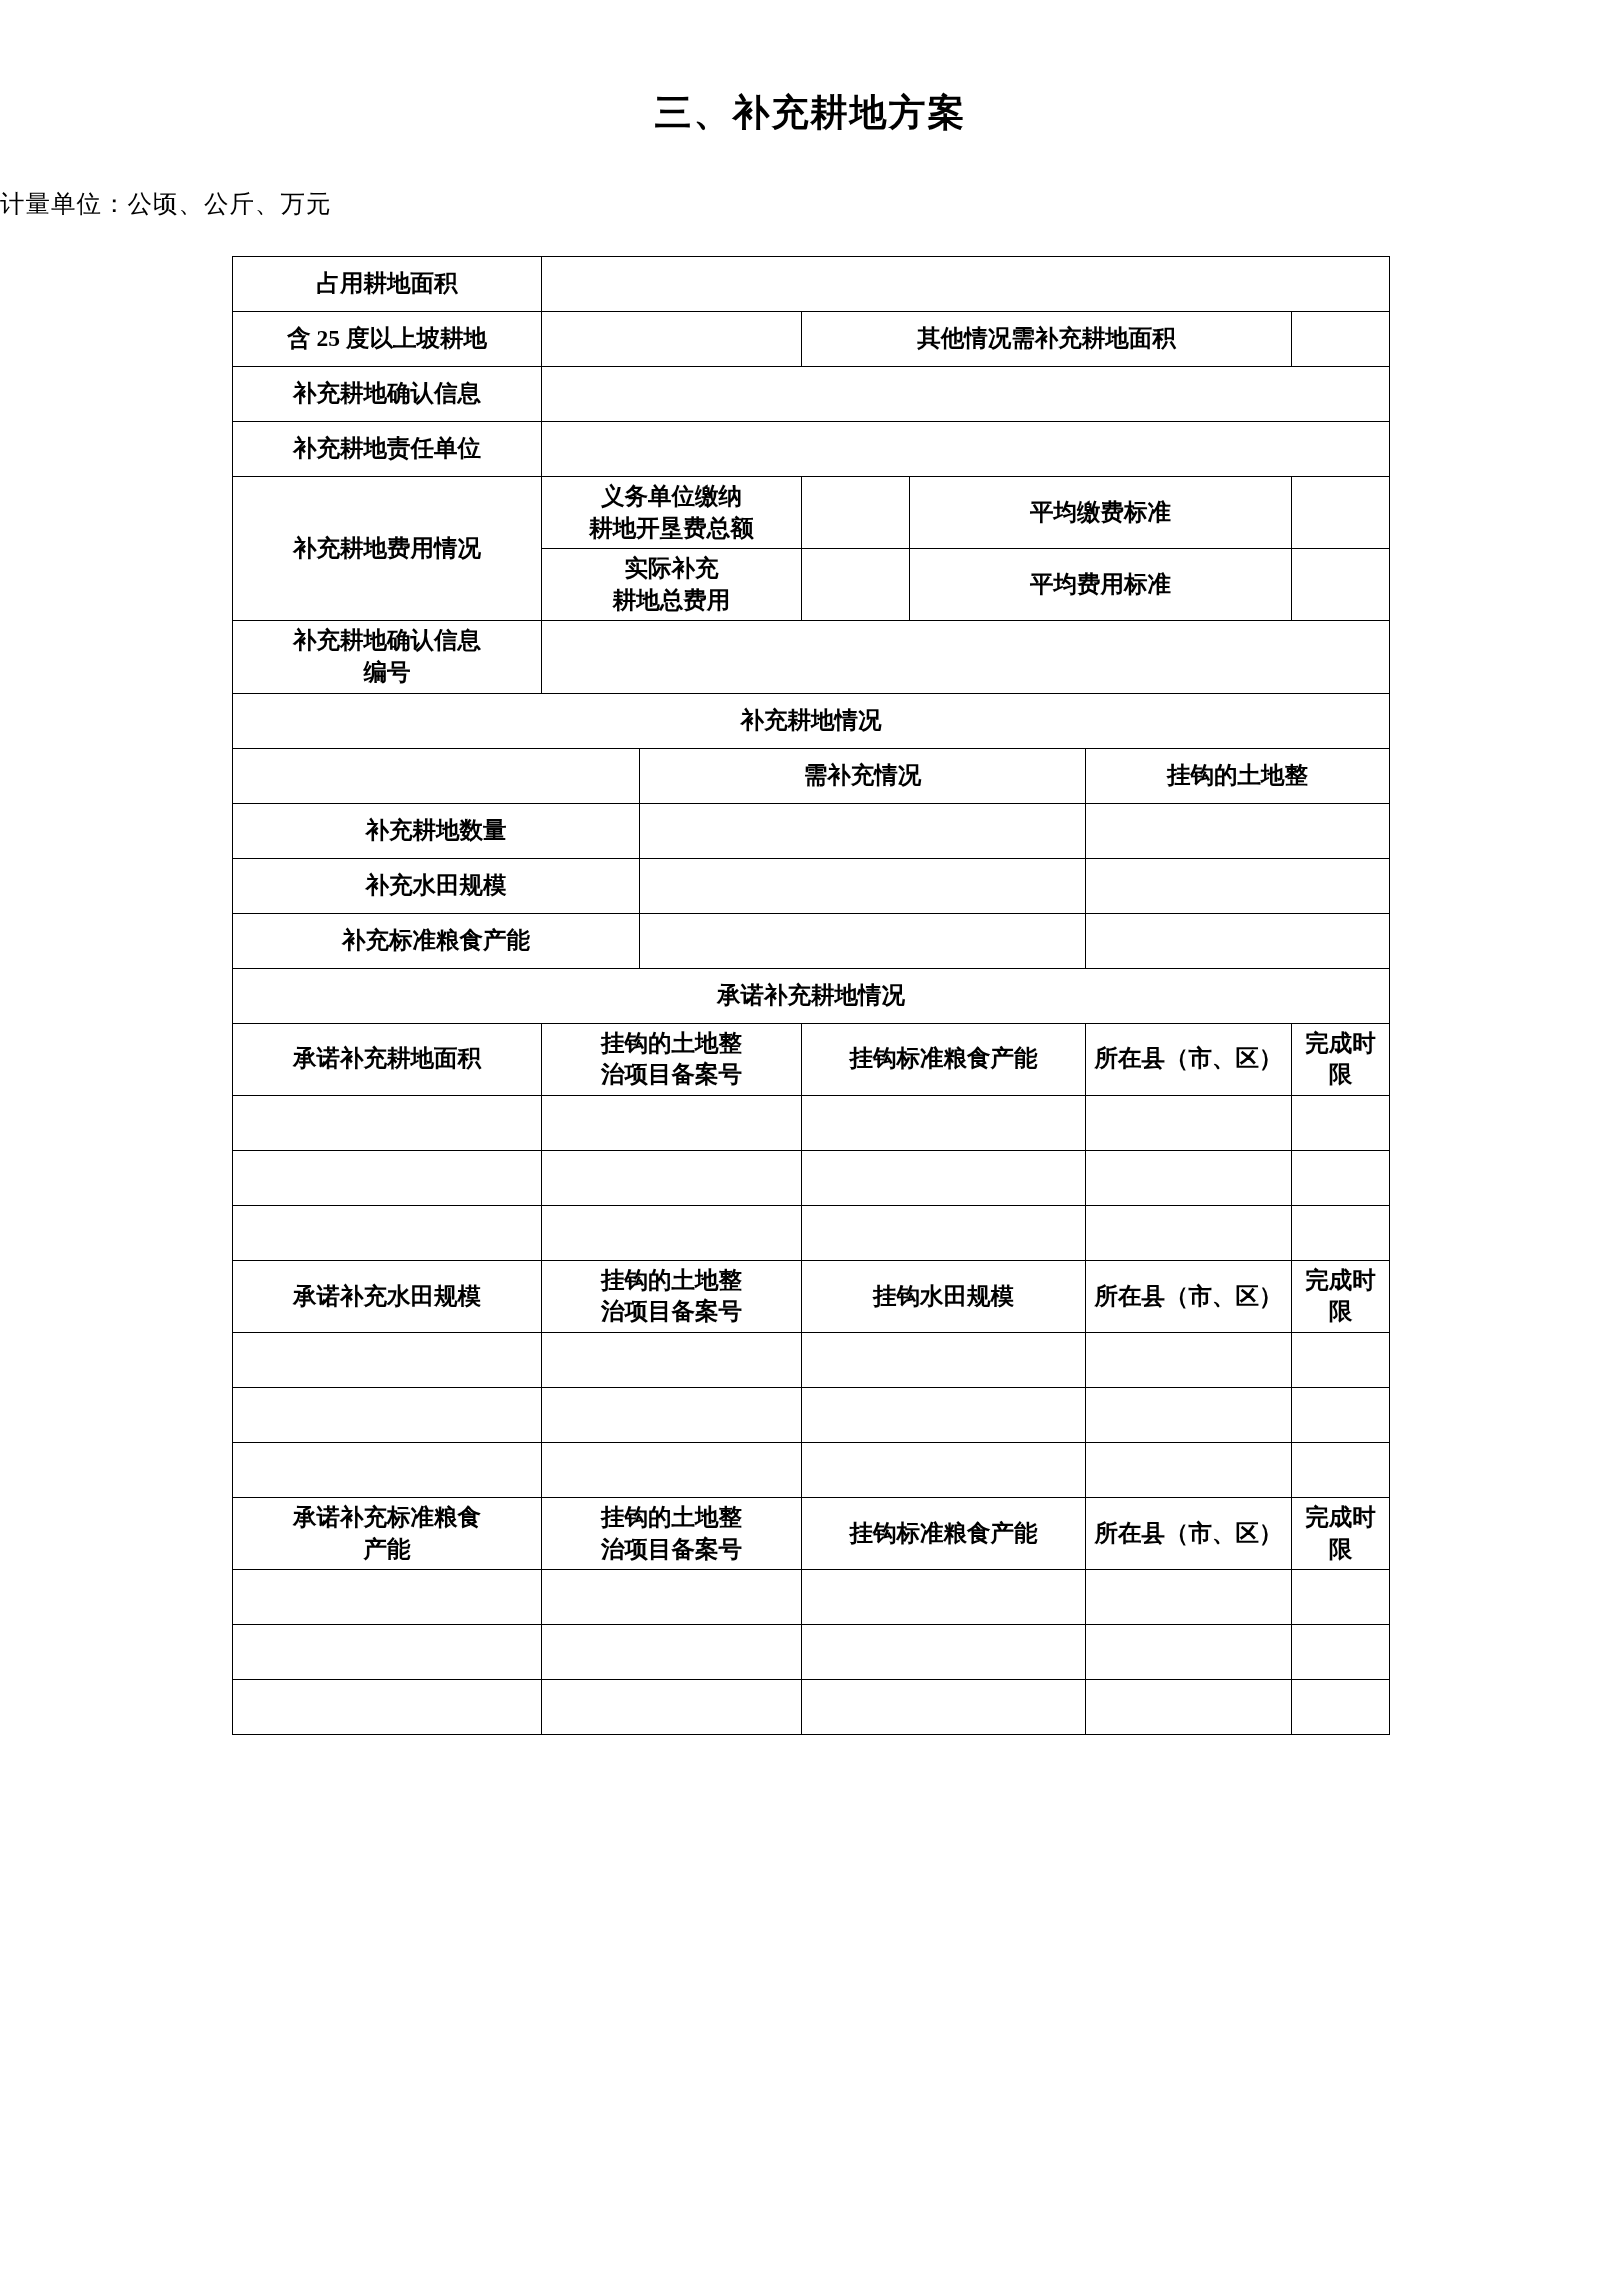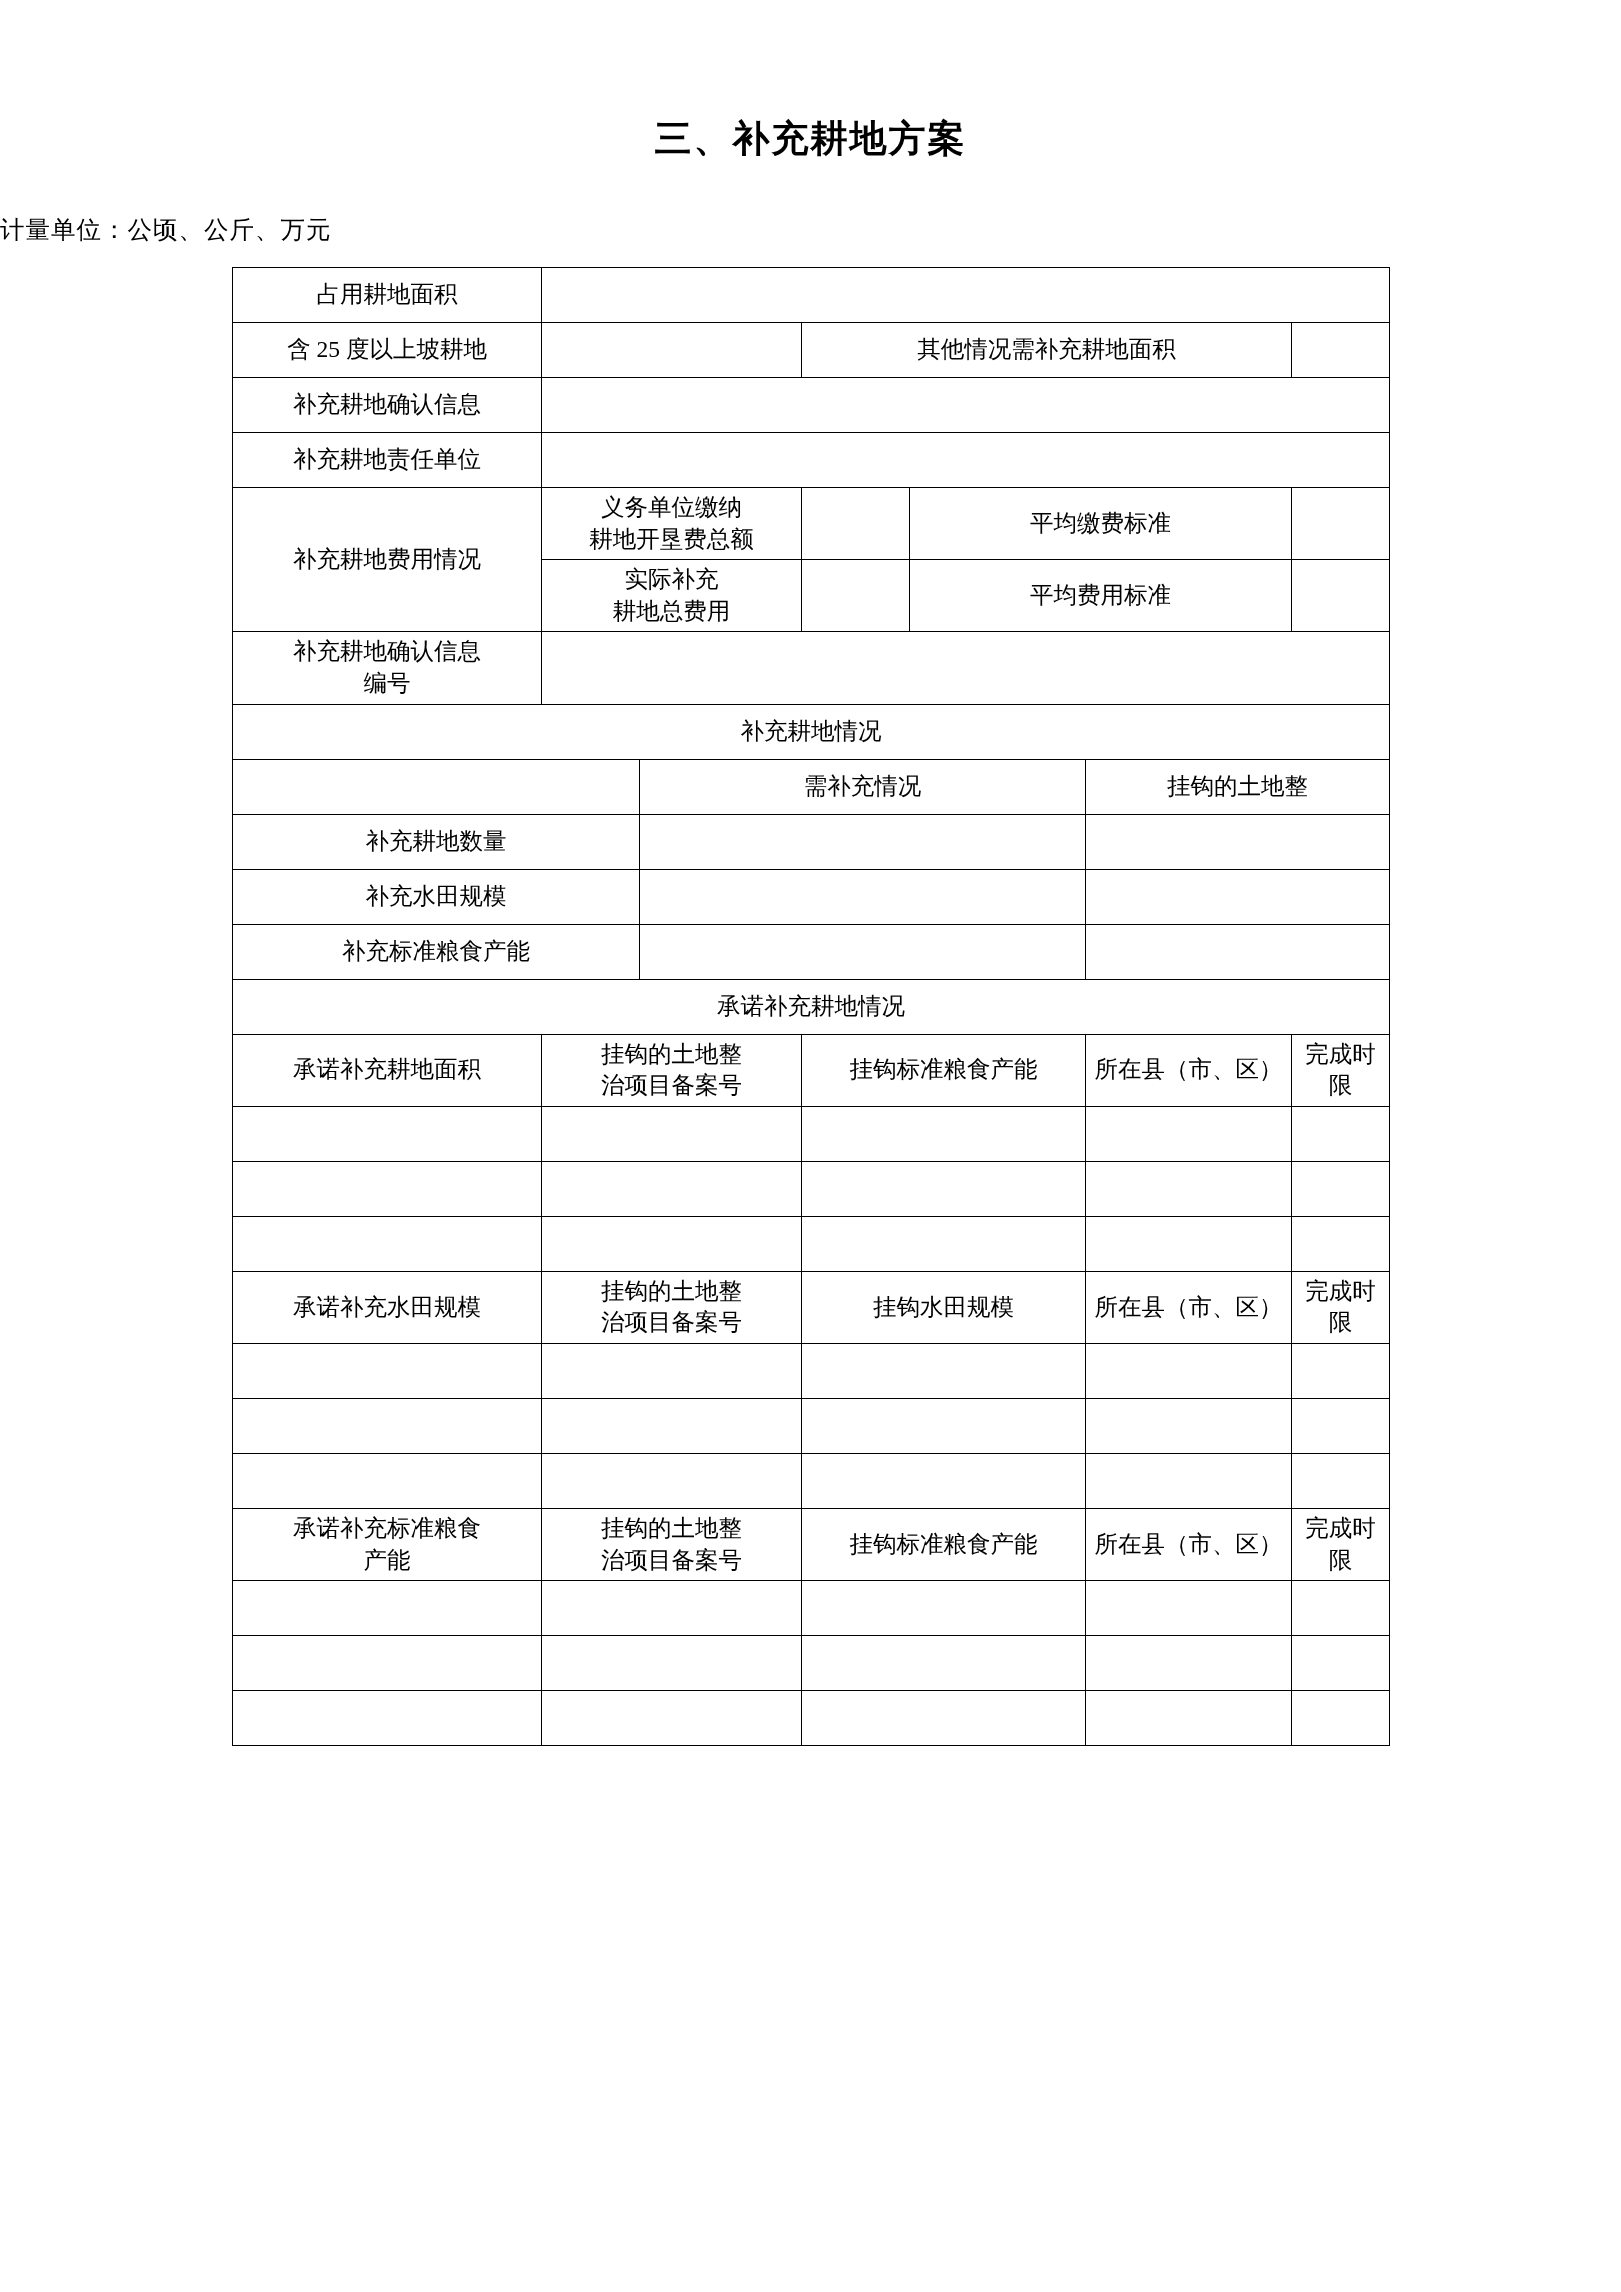--- a/index.html
+++ b/index.html
@@ -27,7 +27,7 @@
     font-weight: bold;
     font-size: 37px;
     letter-spacing: 2px;
-    margin-top: 114px;
+    margin-top: 88px;
     margin-bottom: 0;
   }
   .unit-line {

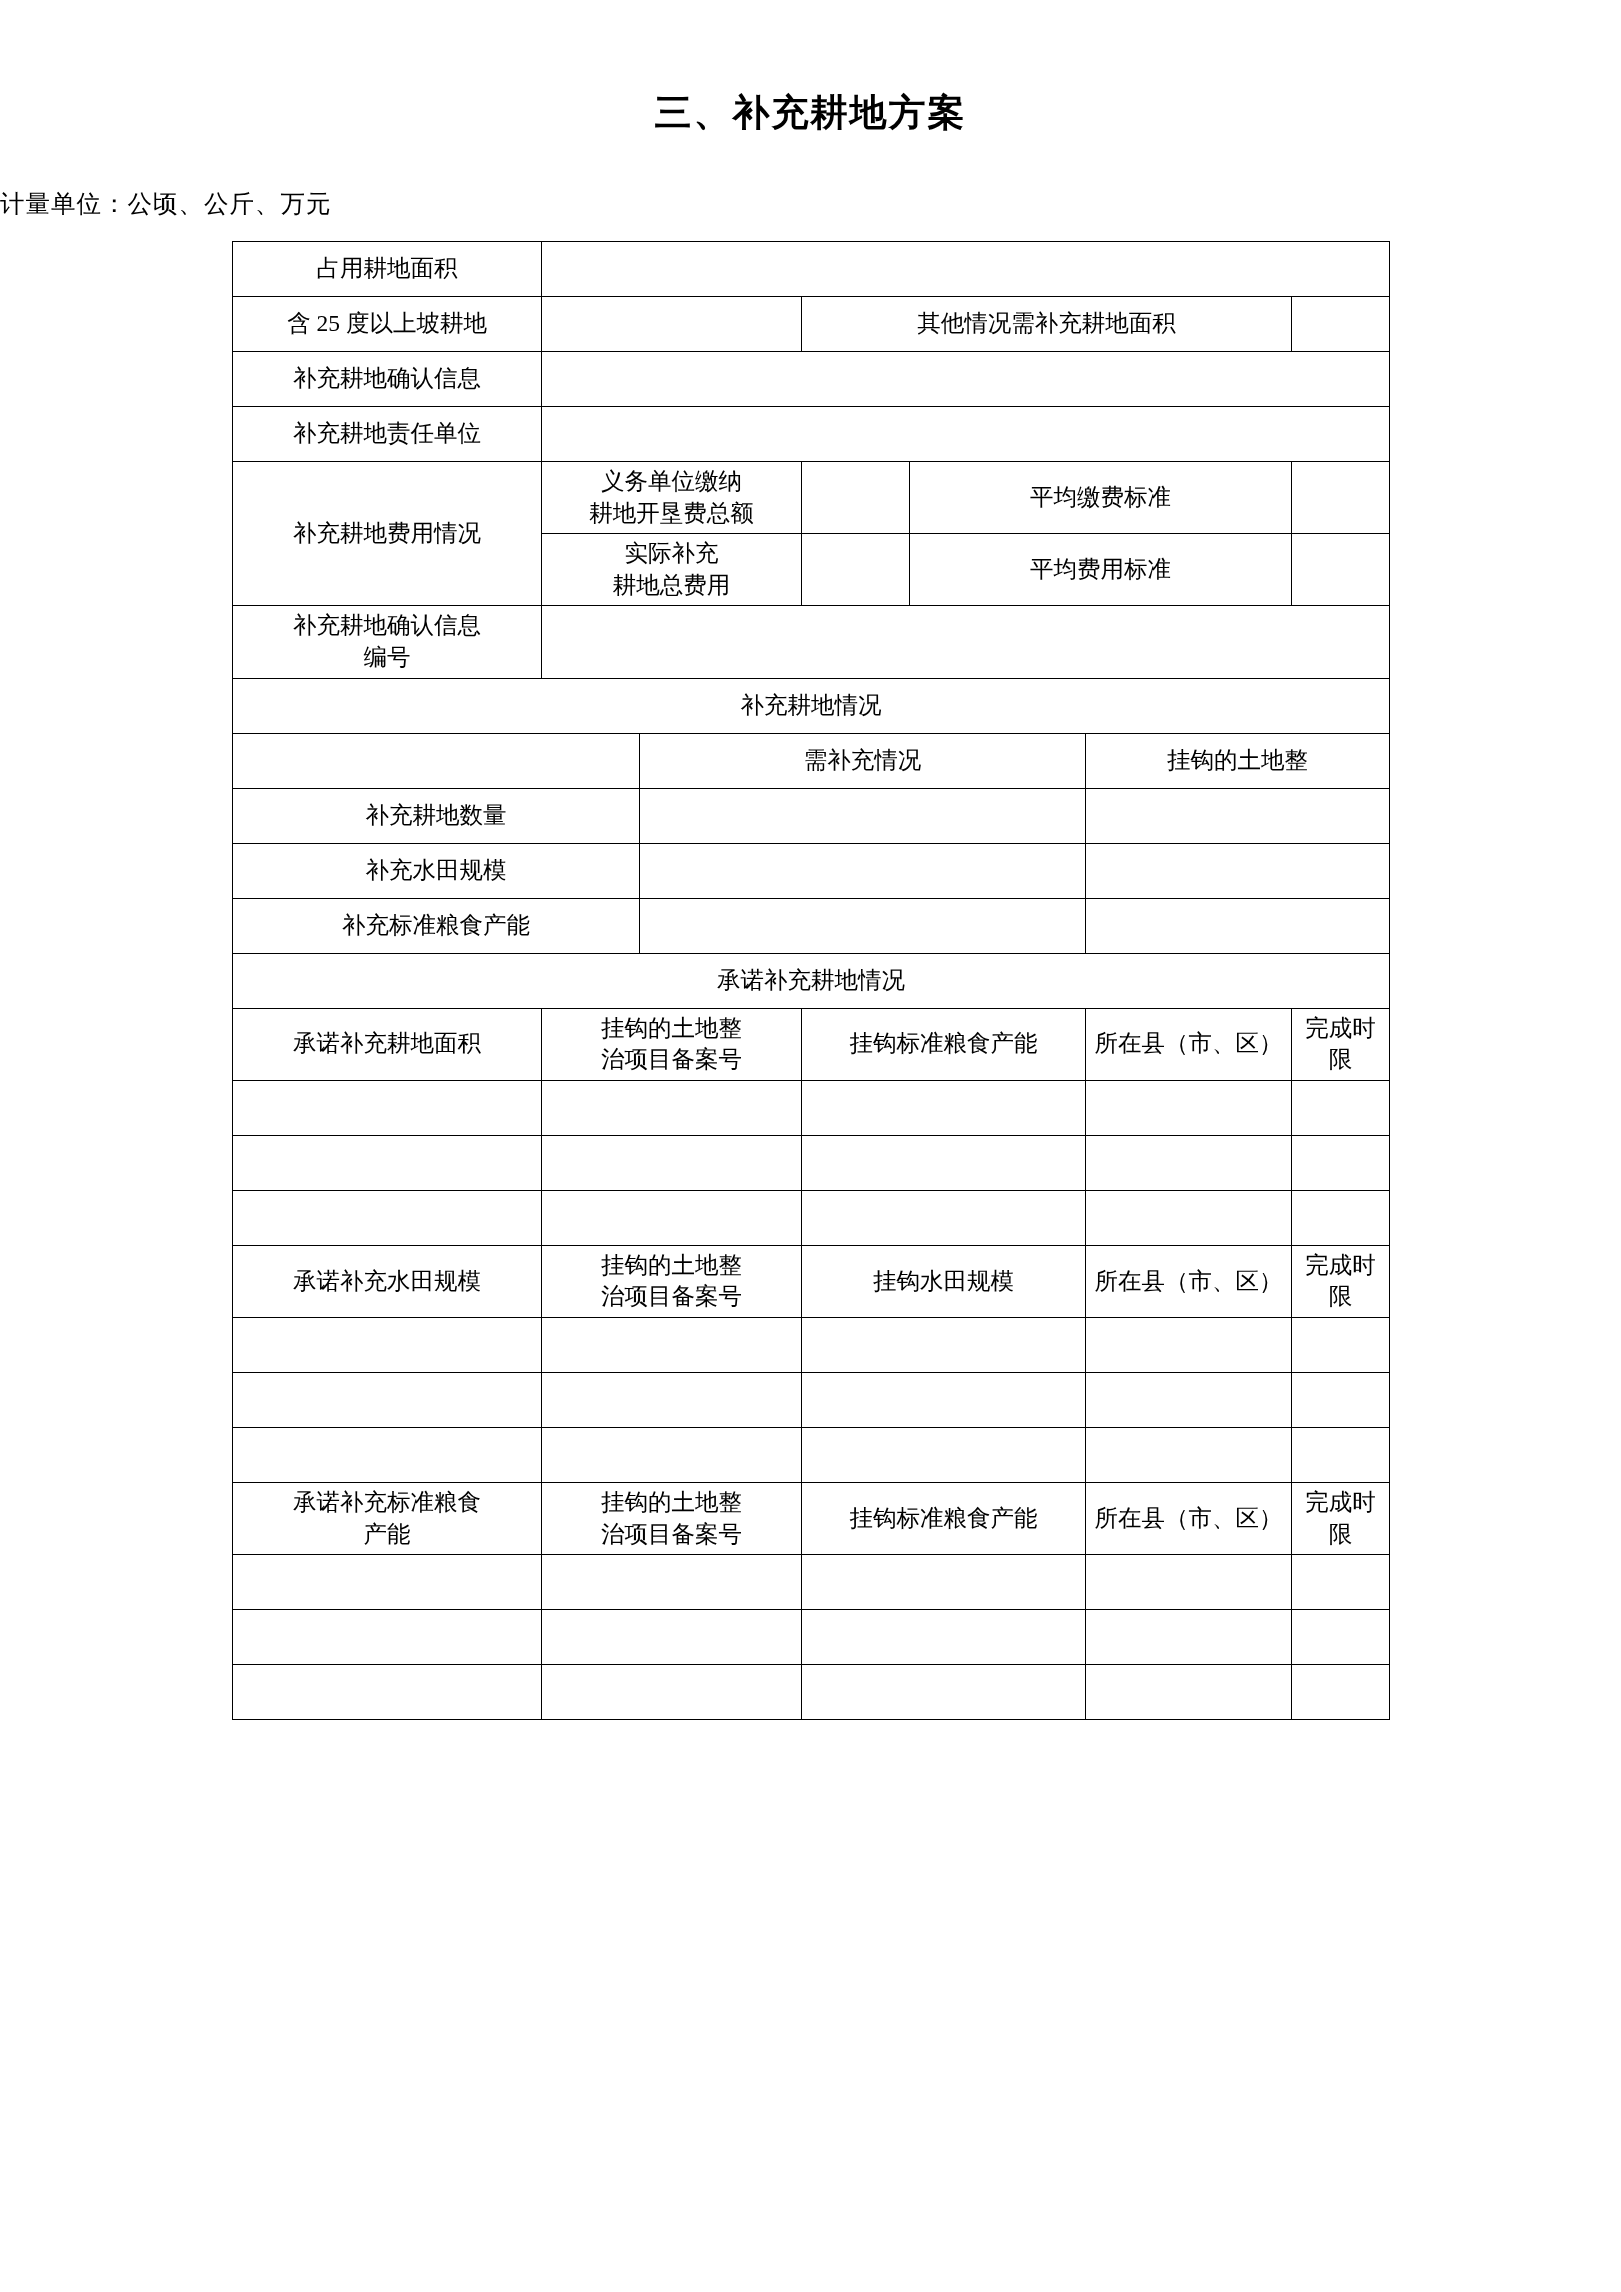--- a/index.html
+++ b/index.html
@@ -37,8 +37,9 @@
     letter-spacing: 1px;
   }
   .table-wrap {
-    margin: 21px auto 0 auto;
+    margin: 36px auto 0 auto;
     width: 1157px;
+    font-weight: bold;
   }
   table.main {
     border-collapse: collapse;

